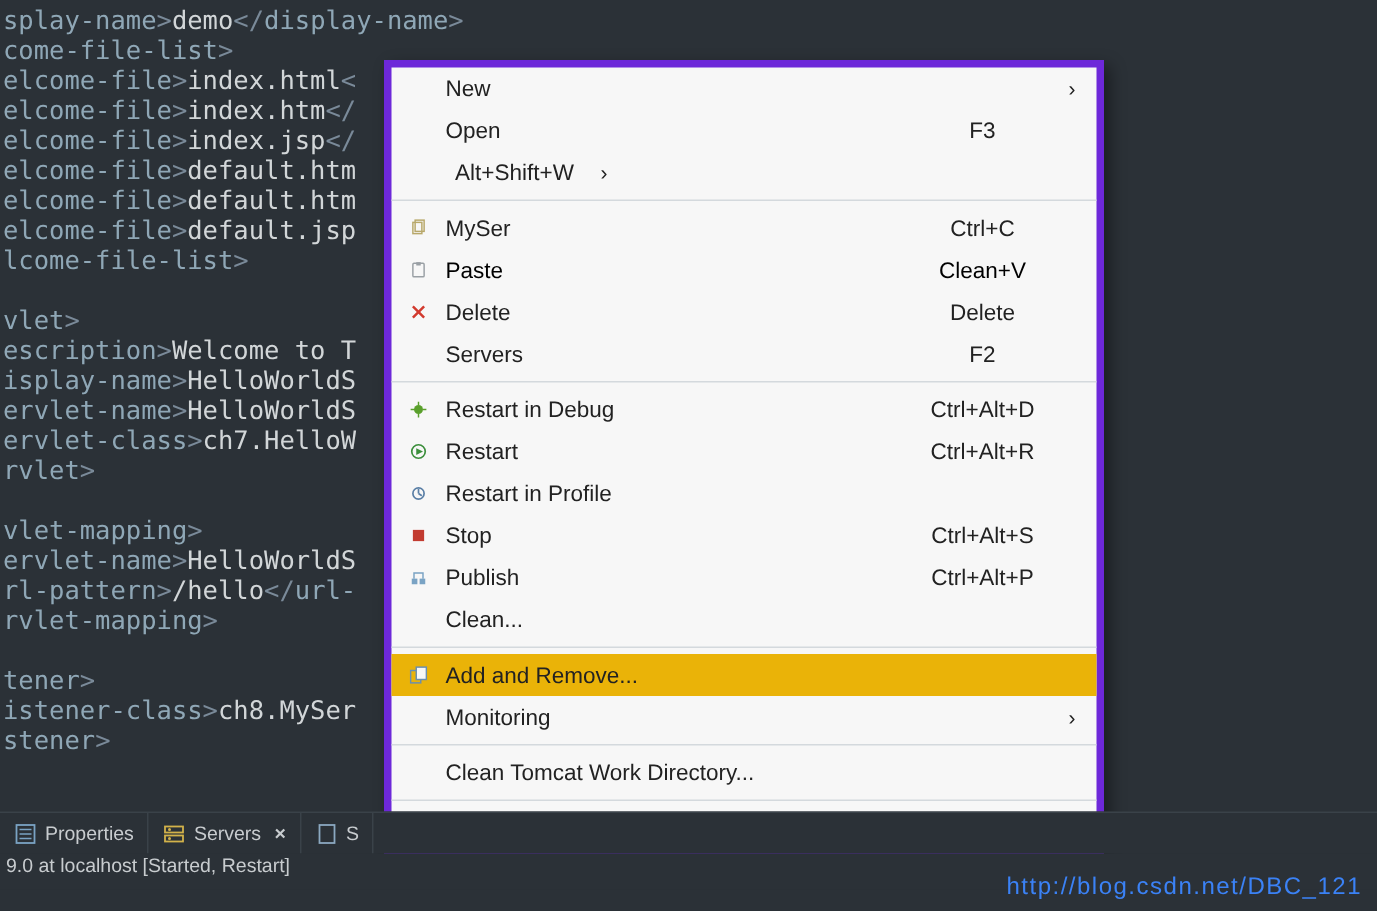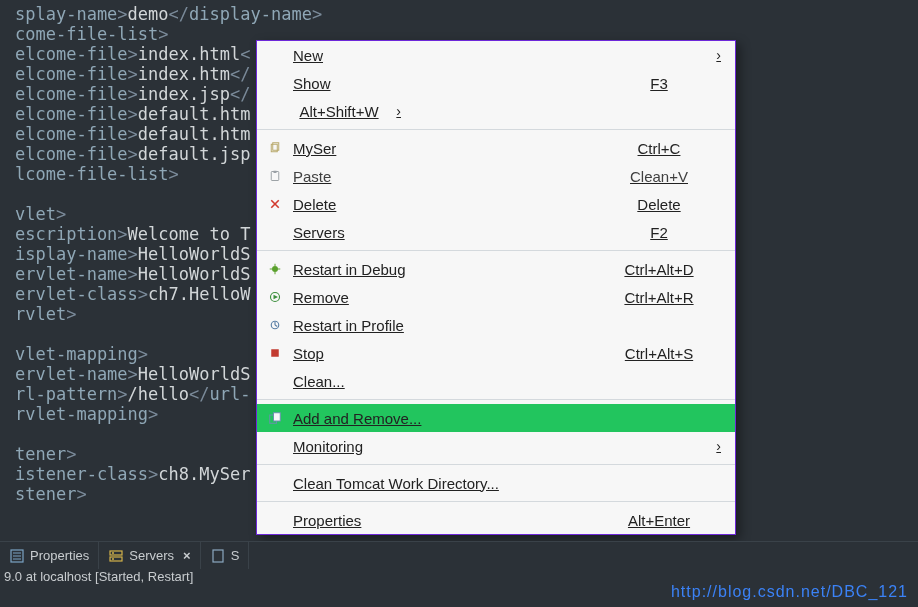--- a/index.html
+++ b/index.html
@@ -11,7 +11,7 @@
     }
     .editor { position:absolute; top:0; left:0; right:0; bottom:70px;
       padding:4px 0 0 0; line-height:20px; white-space:pre; overflow:hidden; }
-    .line { height:20px; padding-left:15px; }
+    .line { height:20px; padding-left:2px; }
     .tag   { color:#8fa7b6; }
     .val   { color:#d2d6d8; }
     .punct { color:#7a8a99; }

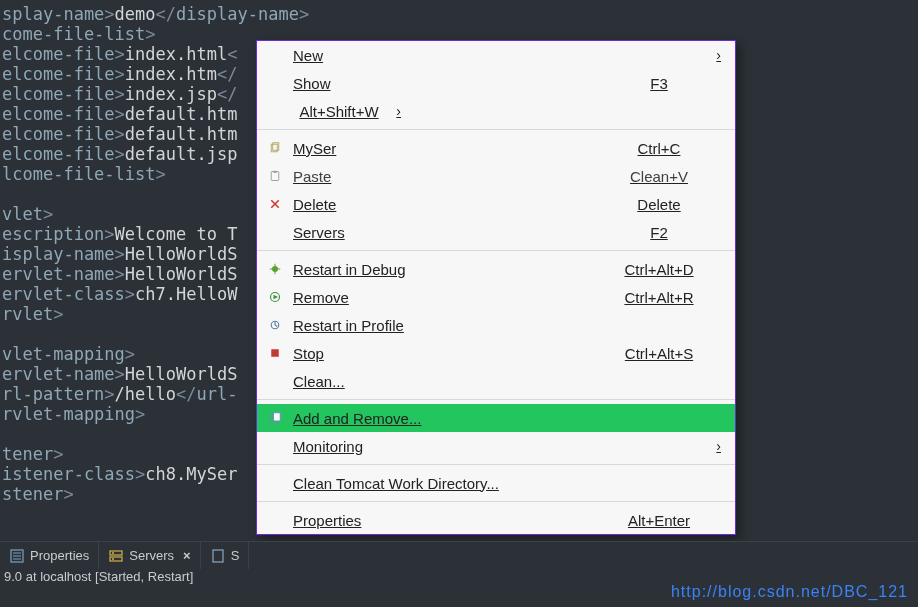--- a/index.html
+++ b/index.html
@@ -32,8 +32,8 @@
       letter-spacing:1px; }
     
     .ctx { position:absolute; left:256px; top:40px; width:480px;
-      background:#f7f7f7; border:1px solid #6d28d9; box-shadow:4px 4px 10px rgba(0,0,0,.4);
-      font-family:"Segoe UI",Tahoma,Arial,sans-serif; font-size:15px; color:#222;text-decoration:underline; }
+      background:#f7f7f7; border:5px solid #6d28d9; box-shadow:4px 4px 10px rgba(0,0,0,.4);
+      font-family:"Segoe UI",Tahoma,Arial,sans-serif; font-size:15px; color:#222; }
     .ctx .mi { display:flex; align-items:center; height:28px; padding:0 14px 0 6px;
       cursor:default; }
     .ctx .mi.highlight { background:#22c55e; }

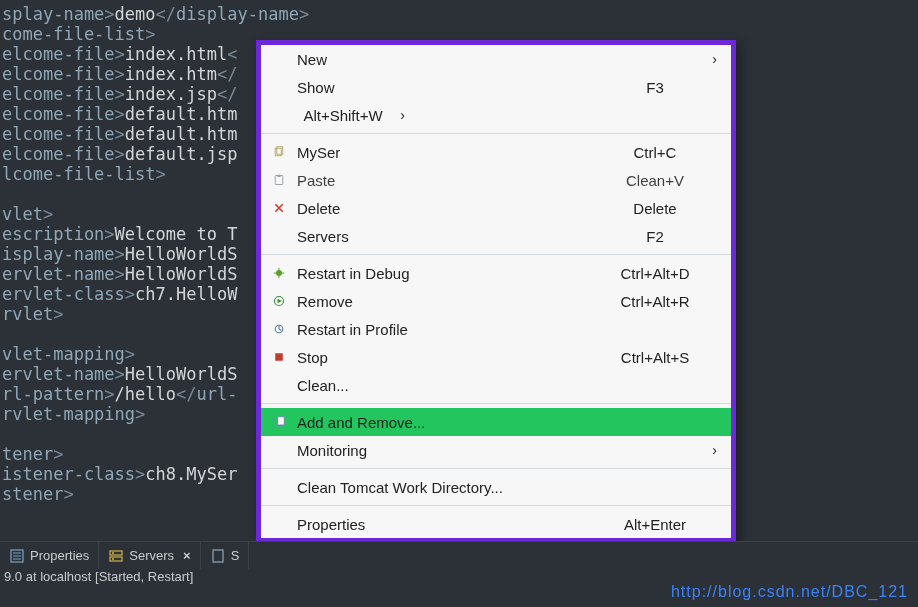--- a/index.html
+++ b/index.html
@@ -60,7 +60,7 @@
     </div>
     <div class="mi">
       <span class="icon-slot"></span>
-      <span class="lbl">Show</span>
+      <span class="lbl">Open</span>
       <span class="shortcut">F3</span>
       <span class="sub"></span>
     </div>

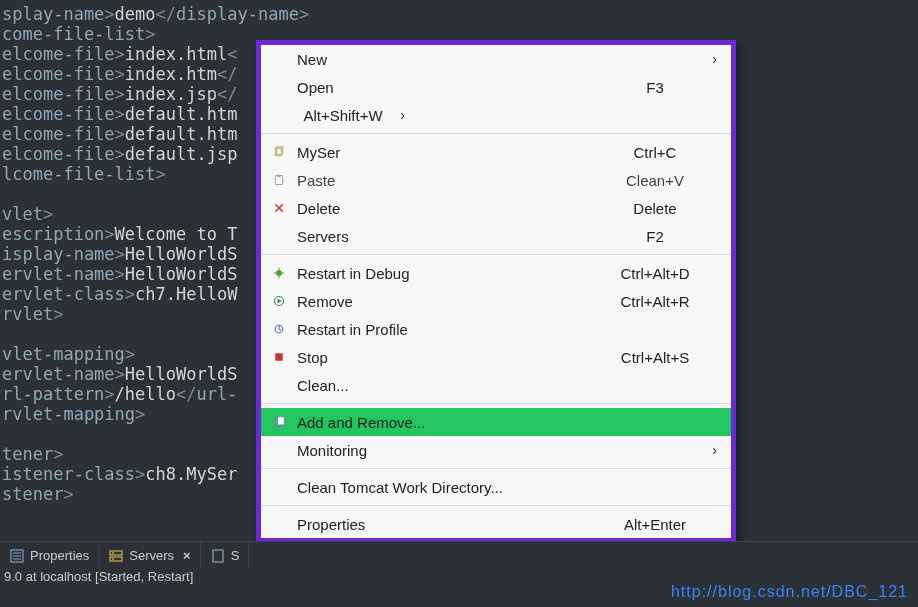--- a/index.html
+++ b/index.html
@@ -40,7 +40,7 @@
     .ctx .mi .icon-slot { width:24px; height:20px; display:flex; align-items:center; justify-content:center; margin-right:2px; }
     .ctx .mi .lbl { flex:1; padding-left:4px; }
     .ctx .mi .shortcut { color:#222; min-width:100px; text-align:center; }
-    .ctx .mi.disabled .lbl, .ctx .mi.disabled .shortcut { color:#404040; }
+    .ctx .mi.disabled .lbl, .ctx .mi.disabled .shortcut { color:#000000; }
     .ctx .mi .sub { width:12px; text-align:right; color:#222; font-size:14px; }
     .ctx hr { border:none; border-top:1px solid #d4d9dd; margin:4px 0; }
     

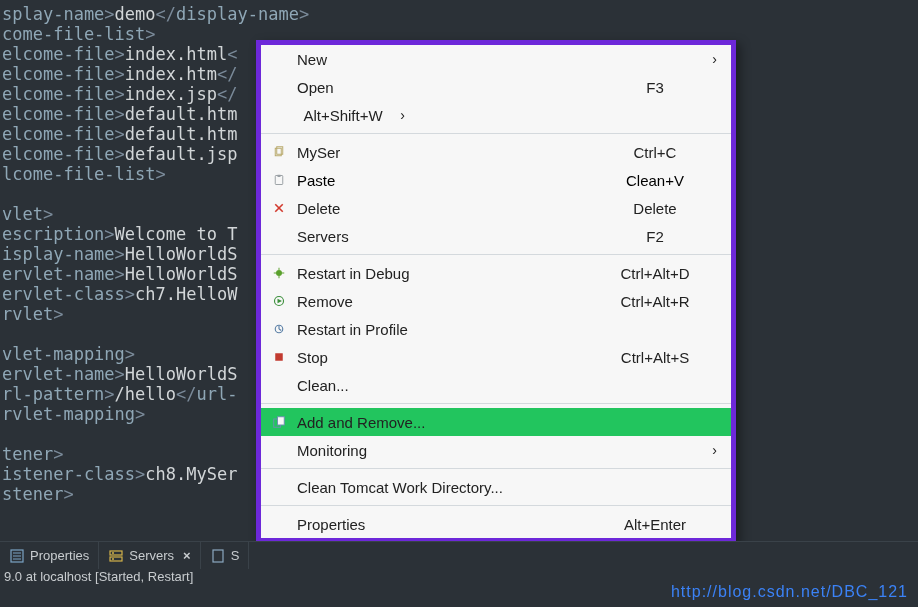--- a/index.html
+++ b/index.html
@@ -131,7 +131,7 @@
           <polygon points="6,5 12,8 6,11" fill="#3c8f3c"></polygon>
         </svg>
       </span>
-      <span class="lbl">Remove</span>
+      <span class="lbl">Restart</span>
       <span class="shortcut">Ctrl+Alt+R</span>
       <span class="sub"></span>
     </div>

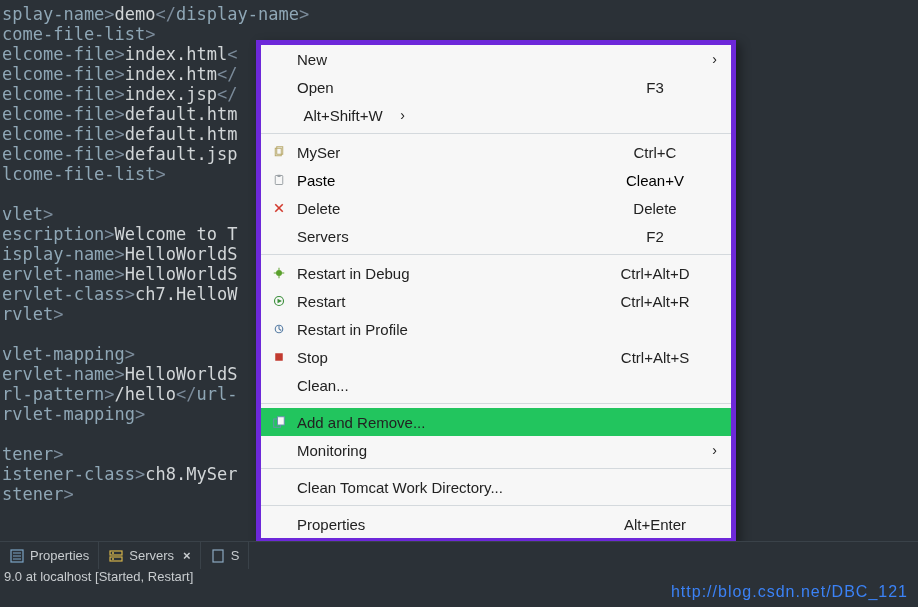--- a/index.html
+++ b/index.html
@@ -158,6 +158,18 @@
       <span class="sub"></span>
     </div>
     <div class="mi">
+      <span class="icon-slot">
+        <svg class="sq" viewBox="0 0 16 16">
+          <rect x="2" y="9" width="5" height="5" fill="#7aa3c4"></rect>
+          <rect x="9" y="9" width="5" height="5" fill="#7aa3c4"></rect>
+          <polyline points="4,9 4,4 12,4 12,9" fill="none" stroke="#7aa3c4" stroke-width="1.3"></polyline>
+        </svg>
+      </span>
+      <span class="lbl">Publish</span>
+      <span class="shortcut">Ctrl+Alt+P</span>
+      <span class="sub"></span>
+    </div>
+    <div class="mi">
       <span class="icon-slot"></span>
       <span class="lbl">Clean...</span>
       <span class="shortcut"></span>

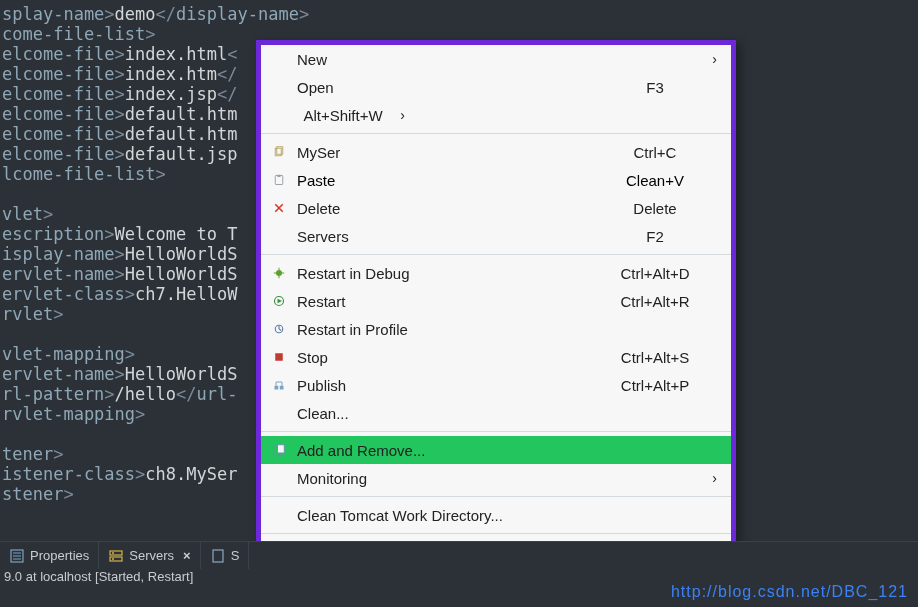--- a/index.html
+++ b/index.html
@@ -36,7 +36,7 @@
       font-family:"Segoe UI",Tahoma,Arial,sans-serif; font-size:15px; color:#222; }
     .ctx .mi { display:flex; align-items:center; height:28px; padding:0 14px 0 6px;
       cursor:default; }
-    .ctx .mi.highlight { background:#22c55e; }
+    .ctx .mi.highlight { background:#eab308; }
     .ctx .mi .icon-slot { width:24px; height:20px; display:flex; align-items:center; justify-content:center; margin-right:2px; }
     .ctx .mi .lbl { flex:1; padding-left:4px; }
     .ctx .mi .shortcut { color:#222; min-width:100px; text-align:center; }

